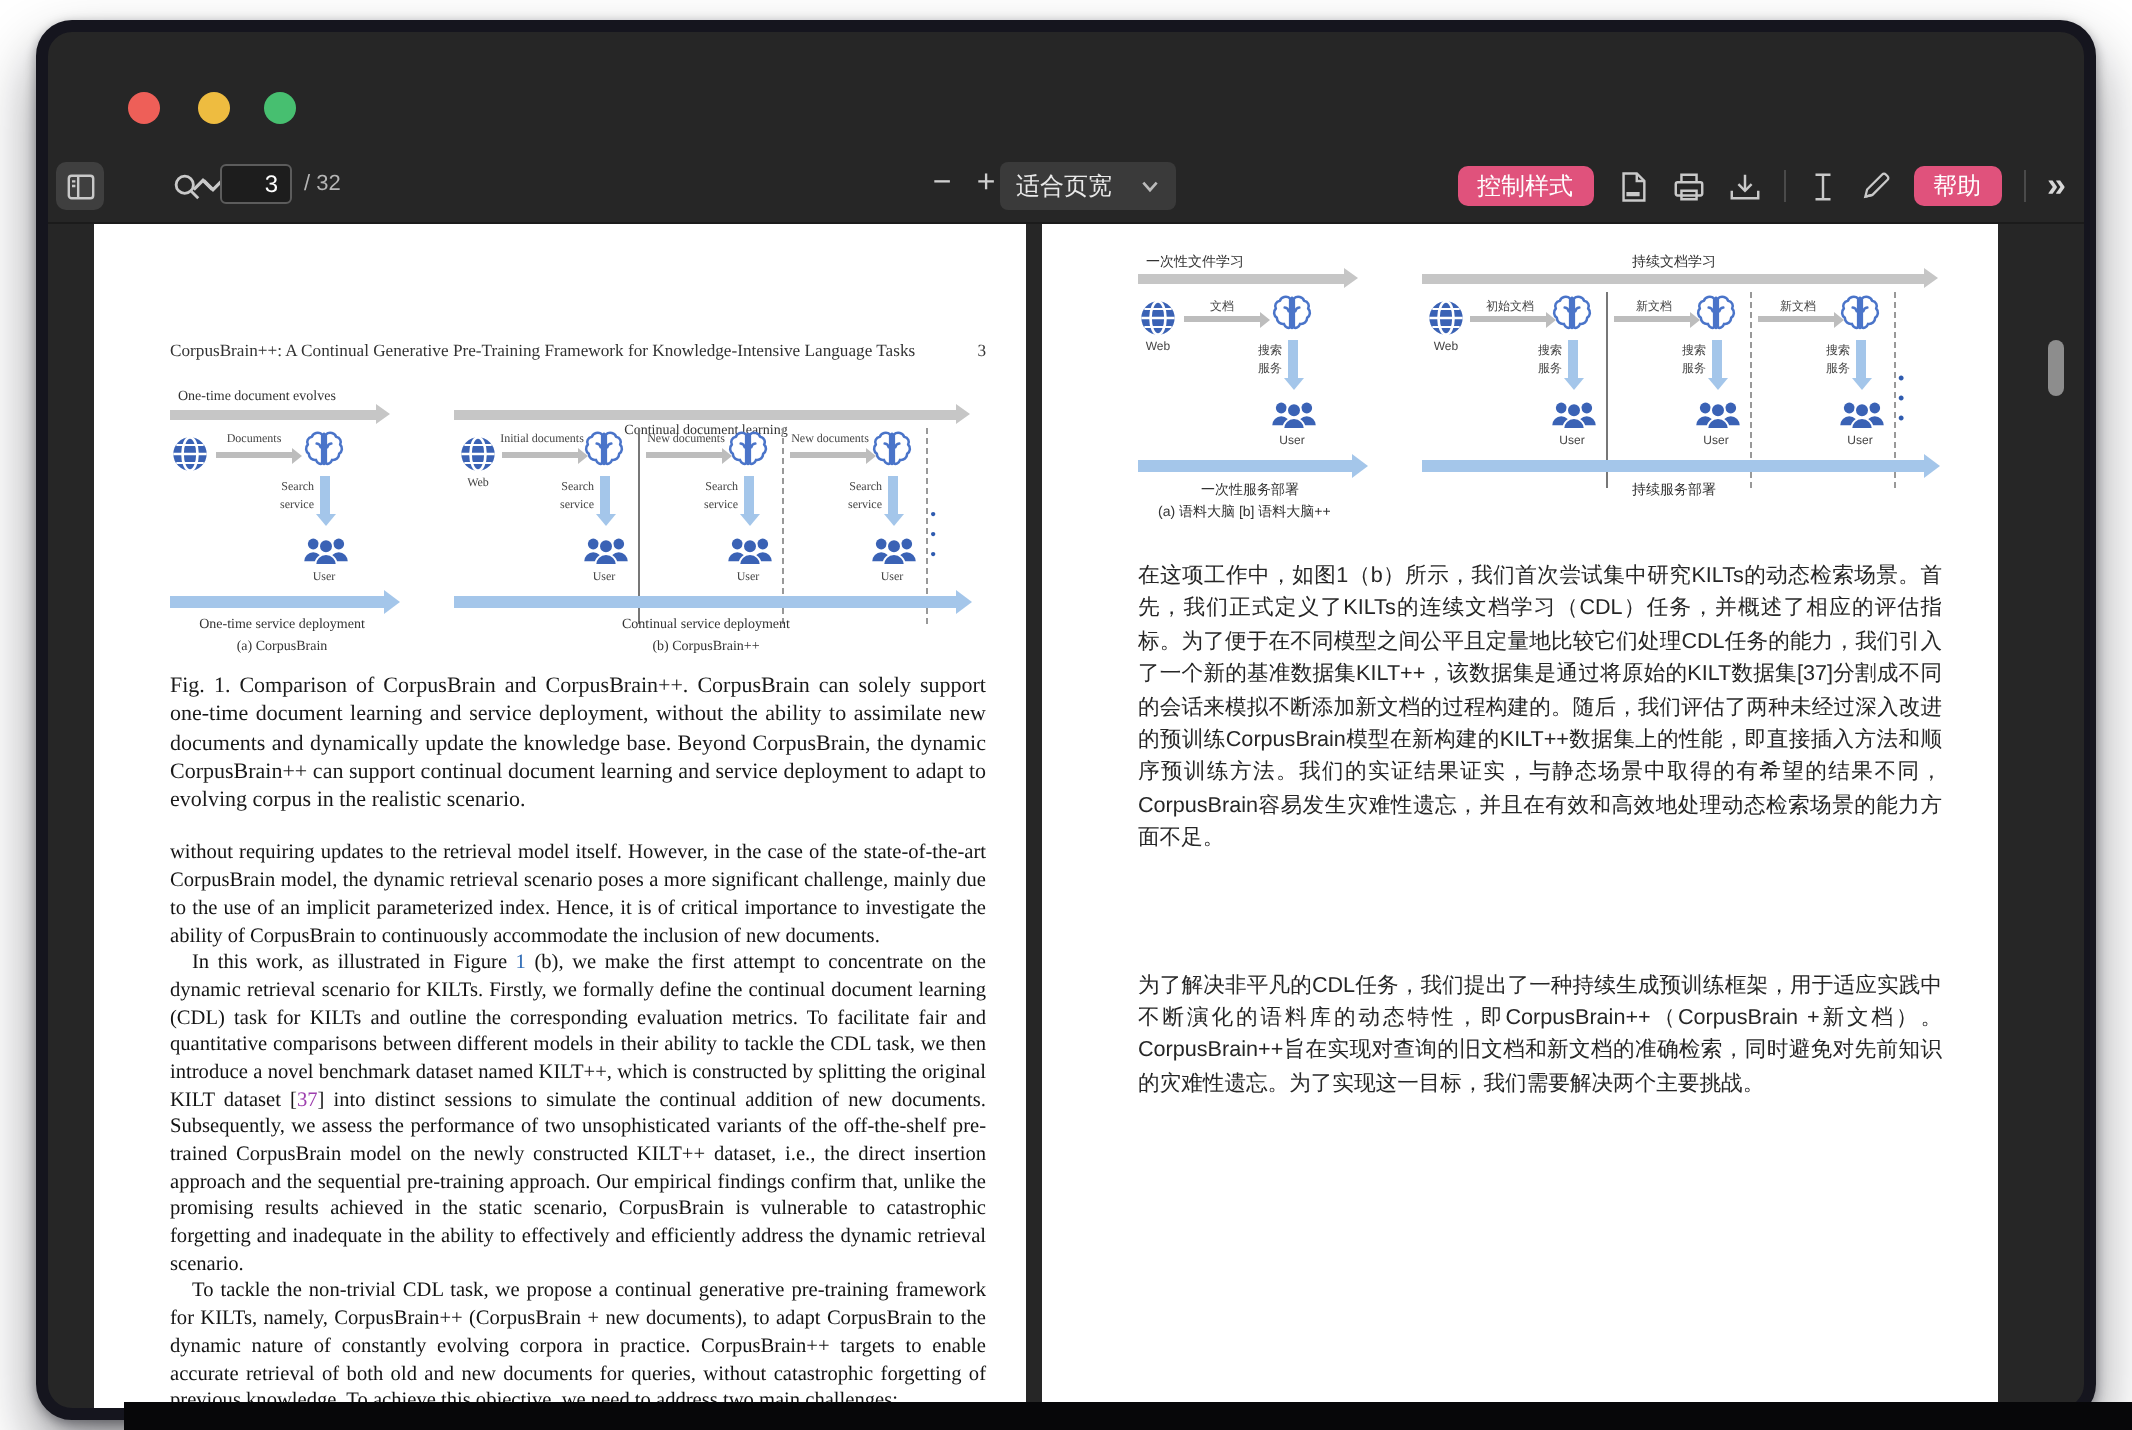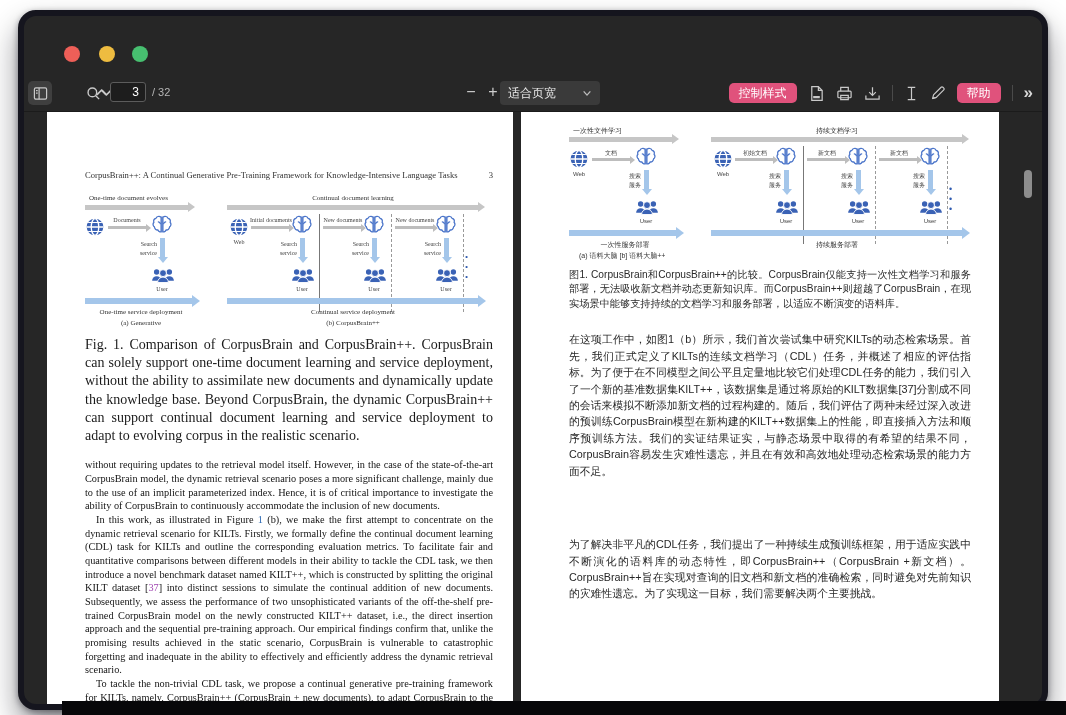--- a/index.html
+++ b/index.html
@@ -22,7 +22,7 @@
          font-family:"Liberation Sans",sans-serif;}
   .pgtotal{top:8px;left:128px;height:20px;color:#b5b5b5;font-size:11px;display:flex;align-items:center;position:absolute;}
   .zoomtxt{font-size:16px;color:#cfcfcf;}
-  .dropdown{top:7px;left:476px;width:100px;height:24px;background:#3a3a3a;border-radius:4px;
+  .dropdown{top:7px;left:476px;width:88px;height:24px;background:#3a3a3a;border-radius:4px;
             display:flex;align-items:center;justify-content:space-between;padding:0 8px;box-sizing:border-box;}
   .dropdown .lbl{color:#eaeaea;font-size:12px;}
   .tb-right{position:absolute;right:10px;top:6px;height:26px;display:flex;align-items:center;gap:11px;}

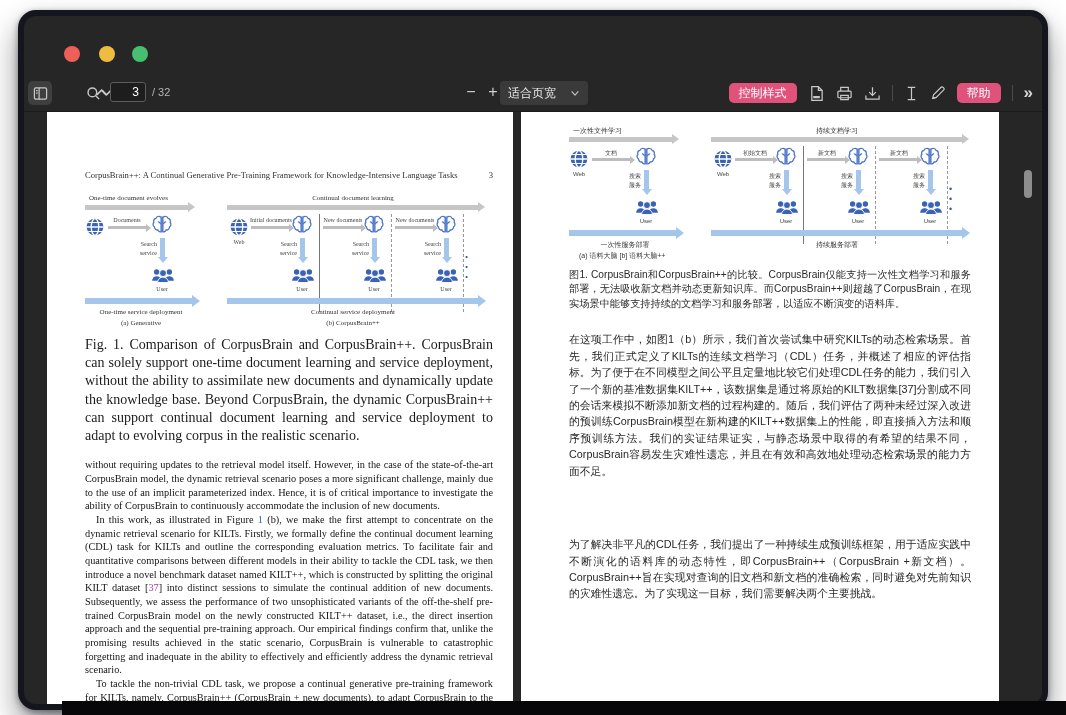--- a/index.html
+++ b/index.html
@@ -219,7 +219,7 @@
         <div class="fcap">(a) Generative</div>
       </div>
       <div class="fp fp-b">
-        <div class="tlabel" style="left:0;width:100%;text-align:center;">Continual document learning</div>
+        <div class="tlabel" style="left:0;width:100%;text-align:center;margin-top:17px;">Continual document learning</div>
         <div class="garrow" style="left:0;right:0;"></div>
         <svg class="icon-abs" style="left:2px;top:23px;" width="20" height="20">
             <use href="#ic-globe"></use>

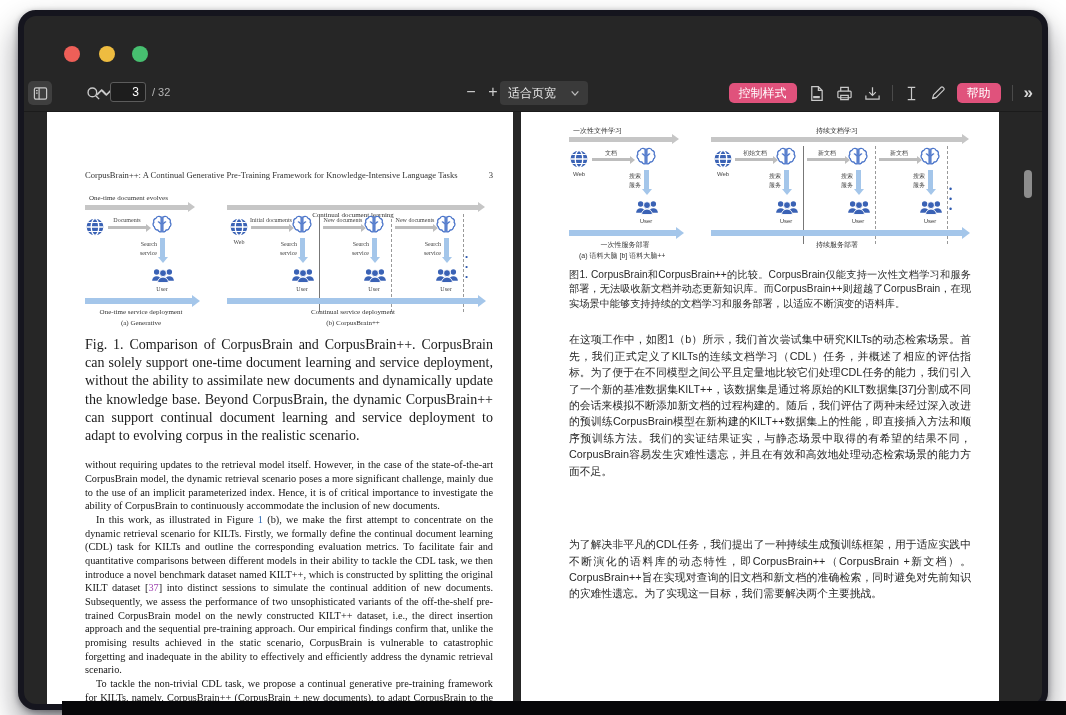--- a/index.html
+++ b/index.html
@@ -361,7 +361,6 @@
       </div>
     </div>
 
-    <div class="figcap-cn">图1. CorpusBrain和CorpusBrain++的比较。CorpusBrain仅能支持一次性文档学习和服务部署，无法吸收新文档并动态更新知识库。而CorpusBrain++则超越了CorpusBrain，在现实场景中能够支持持续的文档学习和服务部署，以适应不断演变的语料库。</div>
 
     <div class="body-cn">
       <p class="gap-big">在这项工作中，如图1（b）所示，我们首次尝试集中研究KILTs的动态检索场景。首先，我们正式定义了KILTs的连续文档学习（CDL）任务，并概述了相应的评估指标。为了便于在不同模型之间公平且定量地比较它们处理CDL任务的能力，我们引入了一个新的基准数据集KILT++，该数据集是通过将原始的KILT数据集[37]分割成不同的会话来模拟不断添加新文档的过程构建的。随后，我们评估了两种未经过深入改进的预训练CorpusBrain模型在新构建的KILT++数据集上的性能，即直接插入方法和顺序预训练方法。我们的实证结果证实，与静态场景中取得的有希望的结果不同，CorpusBrain容易发生灾难性遗忘，并且在有效和高效地处理动态检索场景的能力方面不足。</p>

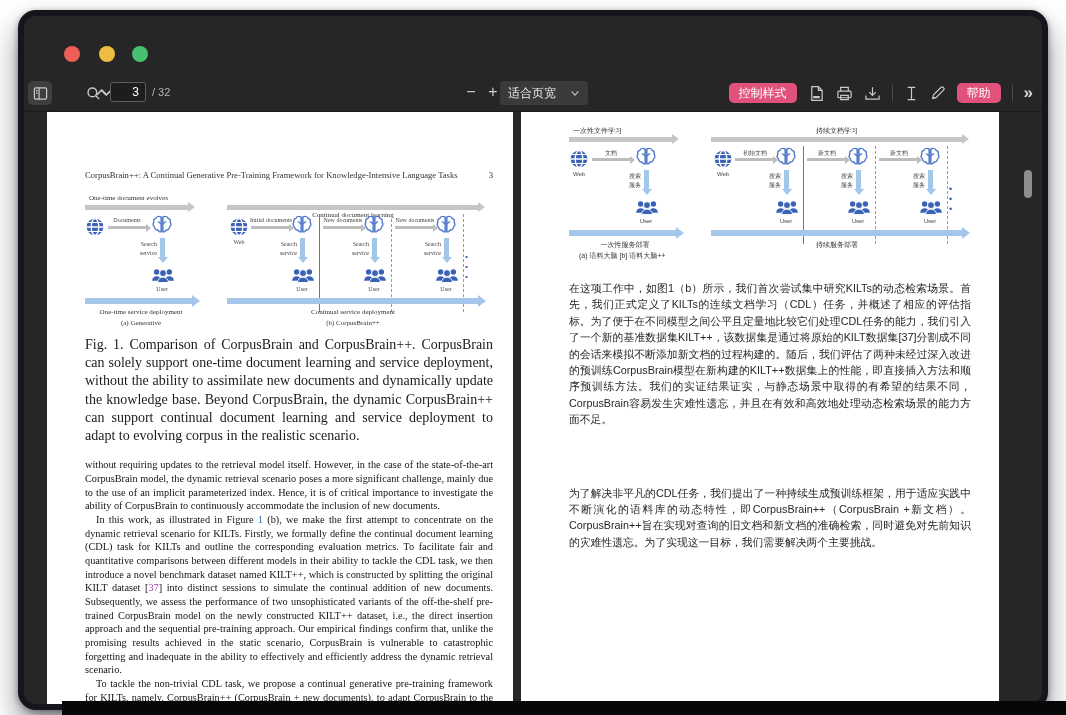--- a/index.html
+++ b/index.html
@@ -216,7 +216,7 @@
         <div class="ulabel" style="left:62px;top:92px;width:30px;">User</div>
         <div class="barrow" style="left:0;right:4px;"></div>
         <div class="blabel">One-time service deployment</div>
-        <div class="fcap">(a) Generative</div>
+        <div class="fcap">(a) CorpusBrain</div>
       </div>
       <div class="fp fp-b">
         <div class="tlabel" style="left:0;width:100%;text-align:center;margin-top:17px;">Continual document learning</div>

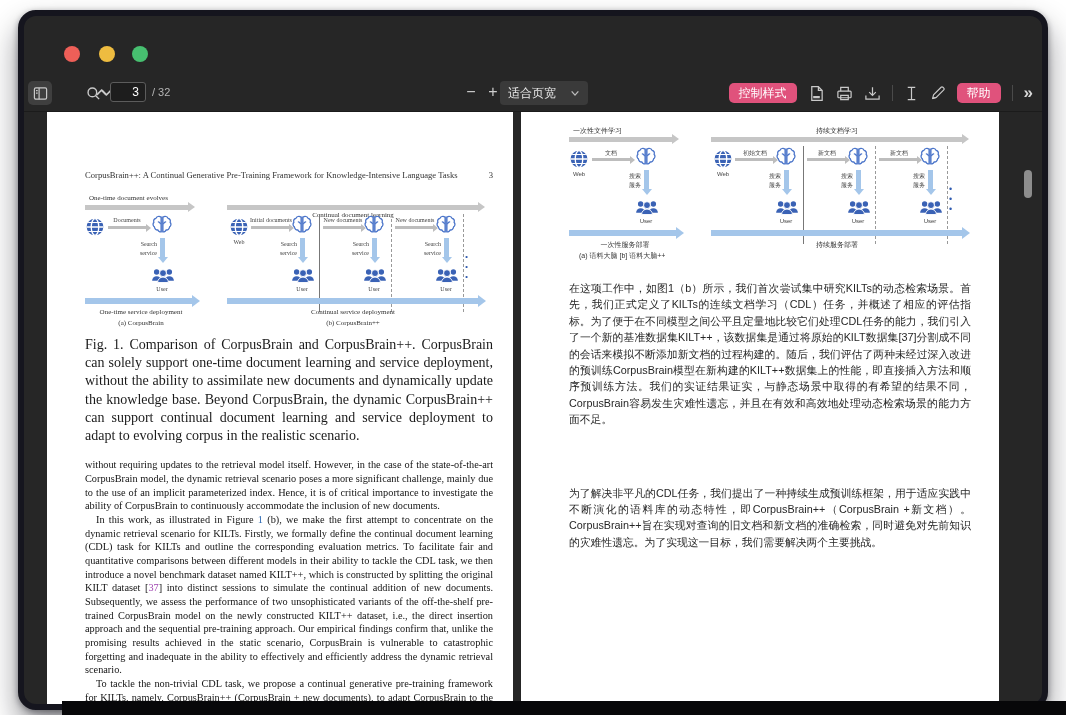--- a/index.html
+++ b/index.html
@@ -64,7 +64,7 @@
   .dots{position:absolute;font-size:9px;color:#2f5bb0;letter-spacing:2px;}
   .icon-abs{position:absolute;}
   
-  .figcap{font-size:14px;line-height:1.3;text-align:justify;margin-top:8px;color:#1a1a1a;}
+  .figcap{font-size:11px;line-height:1.3;text-align:justify;margin-top:8px;color:#1a1a1a;}
   .body-en{font-size:10.3px;line-height:1.33;text-align:justify;margin-top:13px;}
   .body-en p{margin:0;}
   .indent{text-indent:11px;}

